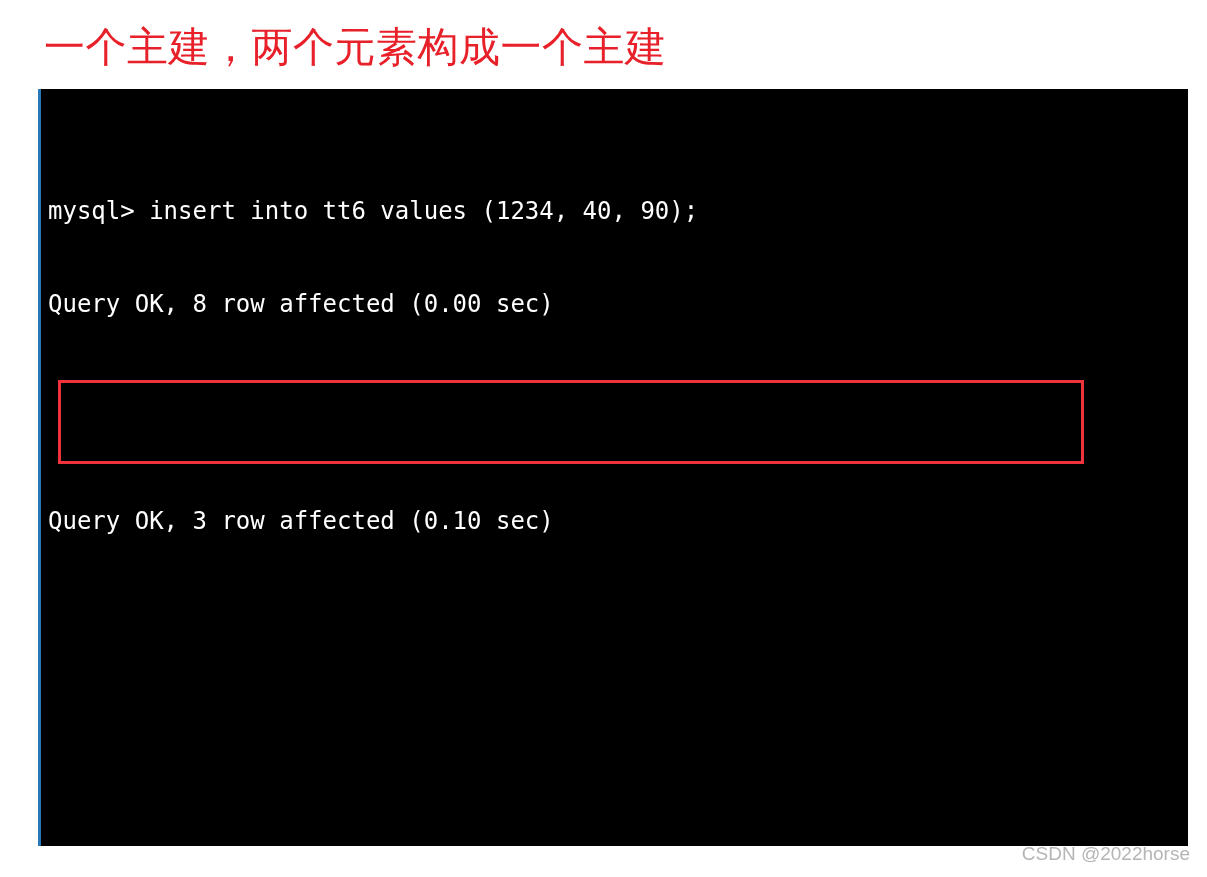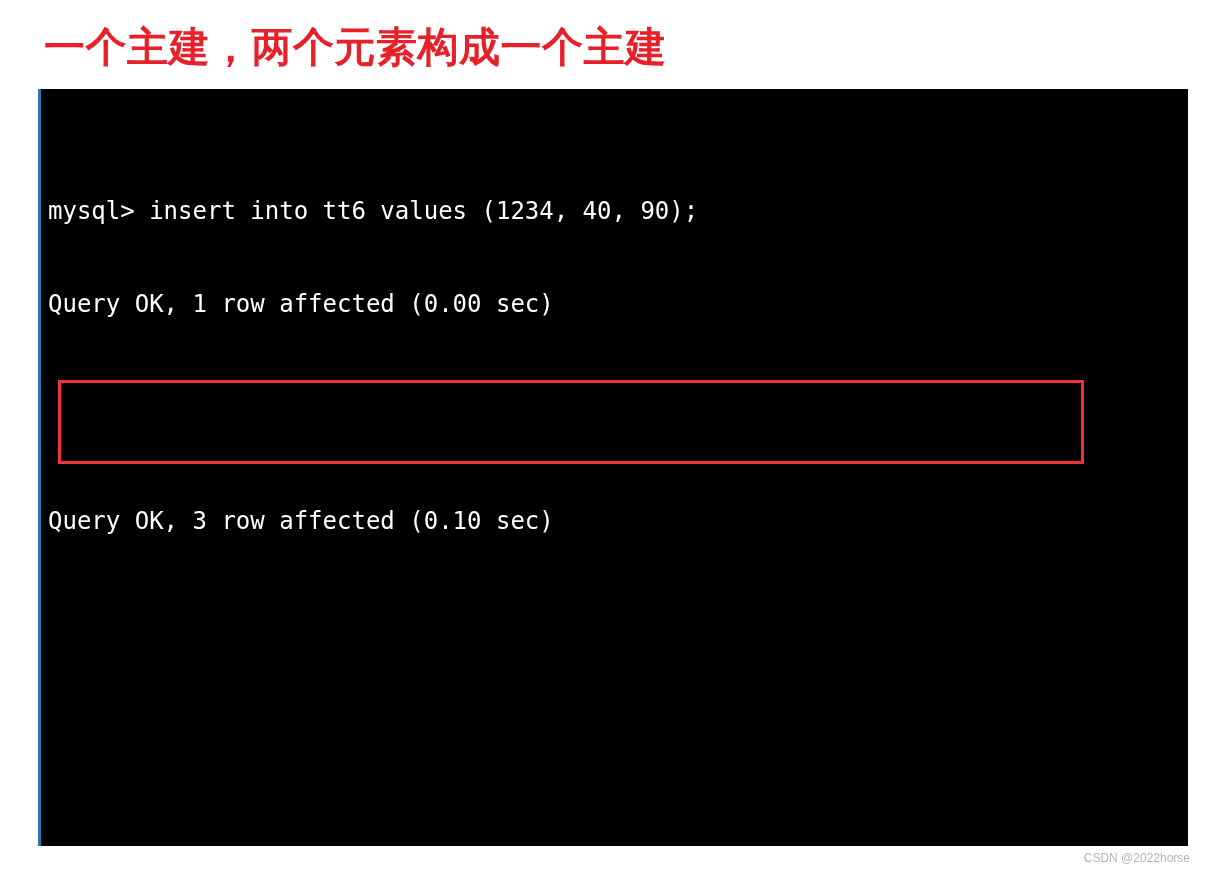--- a/index.html
+++ b/index.html
@@ -22,7 +22,7 @@
     top: 22px;
     font-family: "Liberation Serif", "DejaVu Serif", serif;
     font-size: 41px;
-    font-weight: 700;
+    font-weight: 400;
     line-height: 50px;
     color: #e8202a;
     letter-spacing: 0.5px;

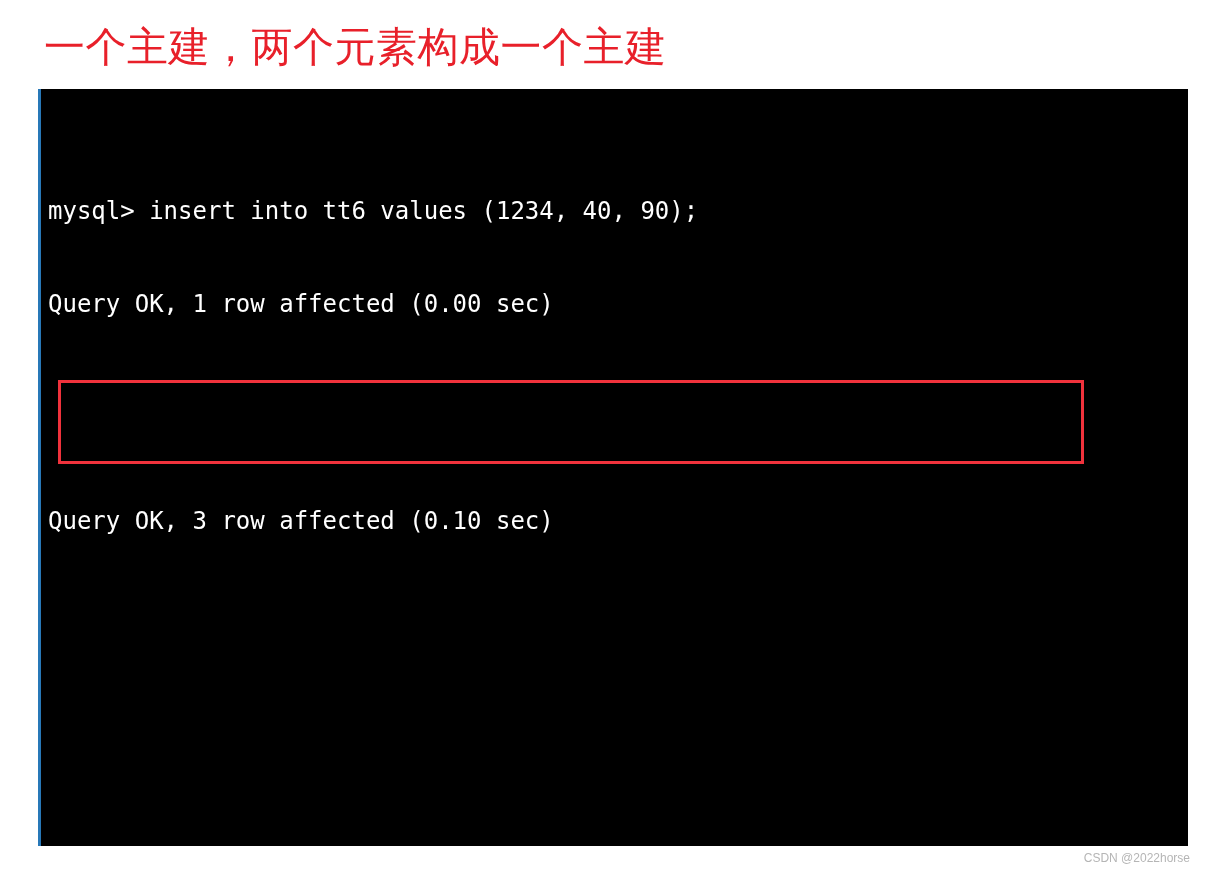--- a/index.html
+++ b/index.html
@@ -96,7 +96,7 @@
   <div id="terminal-body">
 
     <div class="term-line">mysql&gt; insert into tt6 values (1234, 40, 90);</div>
-    <div class="term-line">Query OK, 1 row affected (0.00 sec)</div>
+    <div class="term-line">Query OK, 8 row affected (0.00 sec)</div>
     <div class="term-line blank"></div>
 
     <div class="term-line">Query OK, 3 row affected (0.10 sec)</div>

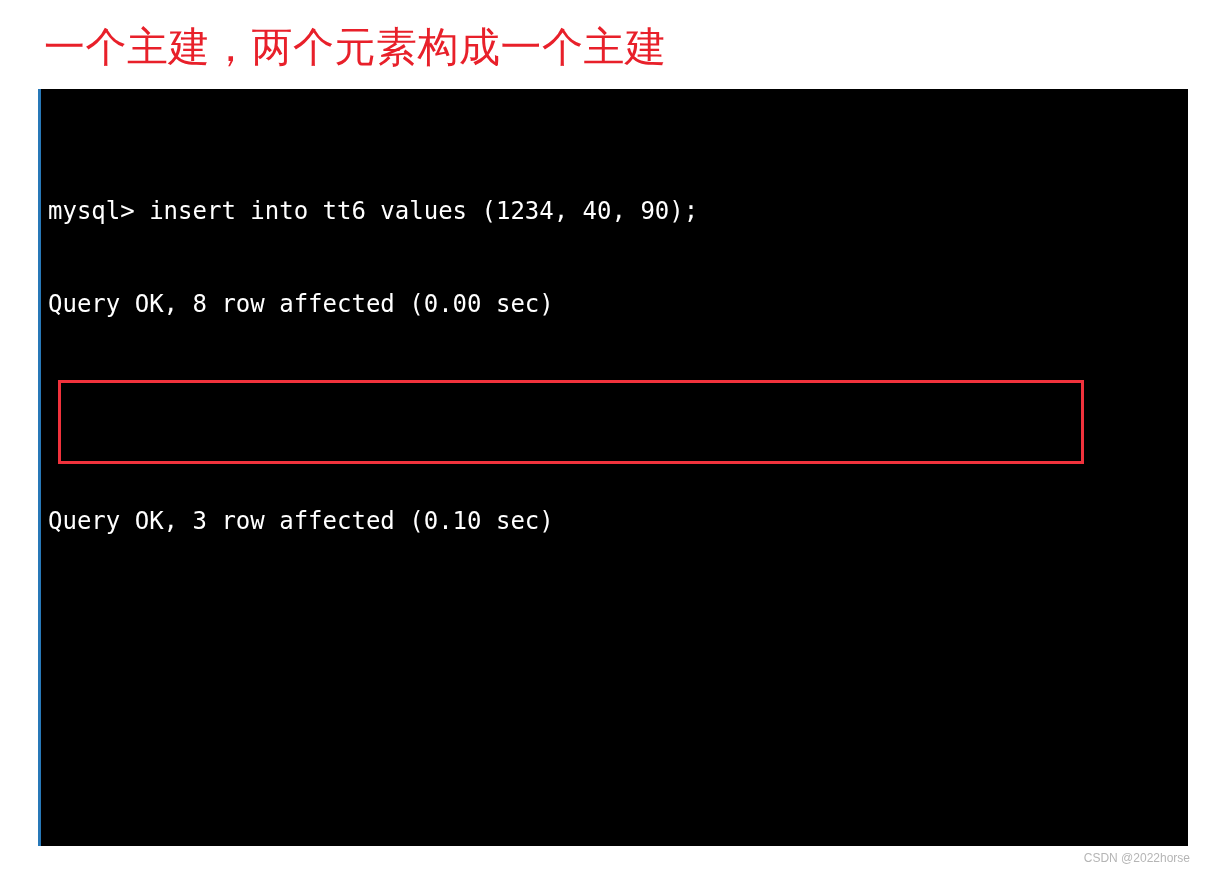--- a/index.html
+++ b/index.html
@@ -82,7 +82,7 @@
     right: 17px;
     bottom: 12px;
     font-family: "Liberation Sans", sans-serif;
-    font-size: 12px;
+    font-size: 19px;
     color: #b5b5b5;
     white-space: nowrap;
   }

